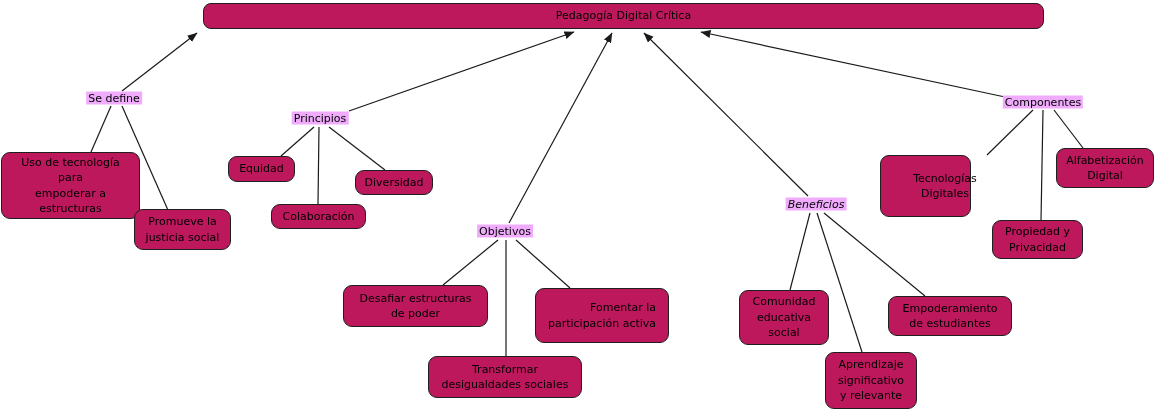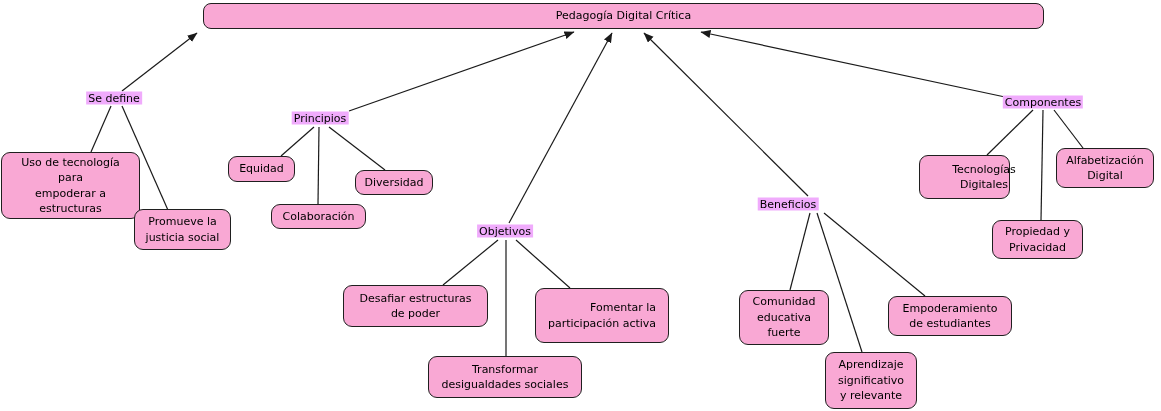--- a/index.html
+++ b/index.html
@@ -28,7 +28,7 @@
   .concept {
     position: absolute;
     box-sizing: border-box;
-    background: #f9a8d4;
+    background: #be185d;
     border: 1.4px solid #1f1f1f;
     border-radius: 9px;
     color: #000000;

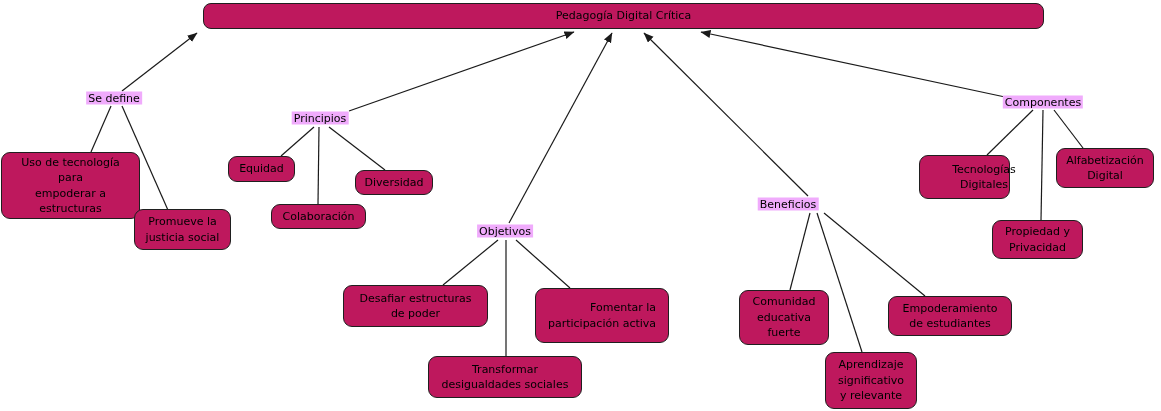--- a/index.html
+++ b/index.html
@@ -69,7 +69,7 @@
   .c-comunidad      { left: 739px;  top: 290px; width: 90px;  height: 55px; }
   .c-aprendizaje    { left: 825px;  top: 352px; width: 92px;  height: 57px; }
   .c-empoderamiento { left: 888px;  top: 296px; width: 124px; height: 40px; }
-  .c-tecnologias    { left: 919px;  top: 155px; width: 91px;  height: 44px; padding-left: 43px; }
+  .c-tecnologias    { left: 880px;  top: 155px; width: 91px;  height: 62px; padding-left: 43px; }
   .c-propiedad      { left: 992px;  top: 220px; width: 91px;  height: 39px; }
   .c-alfabetizacion { left: 1056px; top: 148px; width: 98px;  height: 40px; }
   

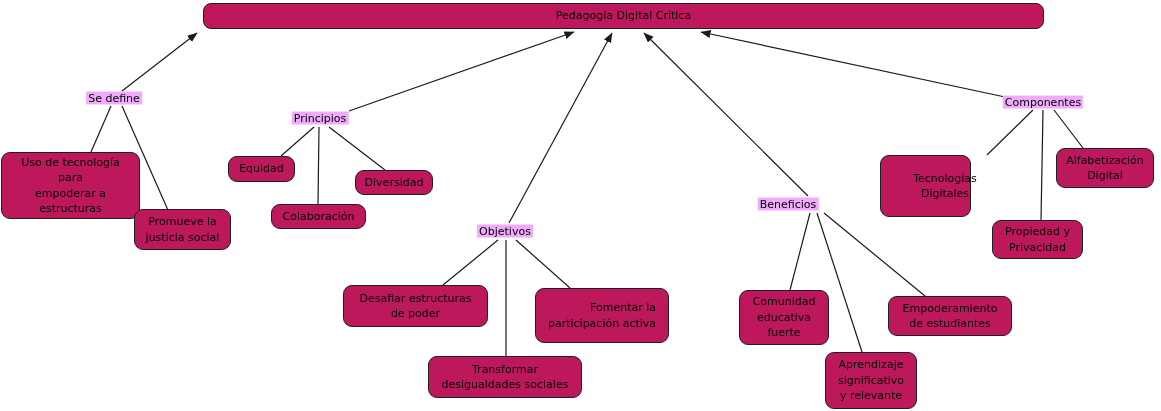--- a/index.html
+++ b/index.html
@@ -76,7 +76,7 @@
   .p-sedefine    { left: 114px;  top: 98px;  }
   .p-principios  { left: 320px;  top: 118px; }
   .p-objetivos   { left: 505px;  top: 231px; }
-  .p-beneficios  { left: 788px;  top: 204px; }
+  .p-beneficios  { left: 816px;  top: 204px; font-style: italic; }
   .p-componentes { left: 1043px; top: 102px; }
 </style>
 </head>

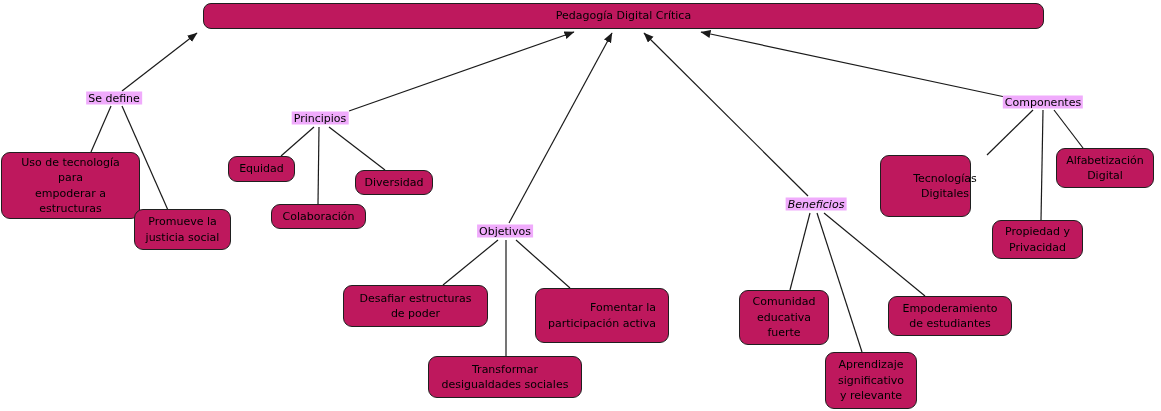--- a/index.html
+++ b/index.html
@@ -138,7 +138,7 @@
 participación activa</div>
   <div class="concept c-comunidad">Comunidad
 educativa
-fuerte</div>
+social</div>
   <div class="concept c-aprendizaje">Aprendizaje
 significativo
 y relevante</div>

